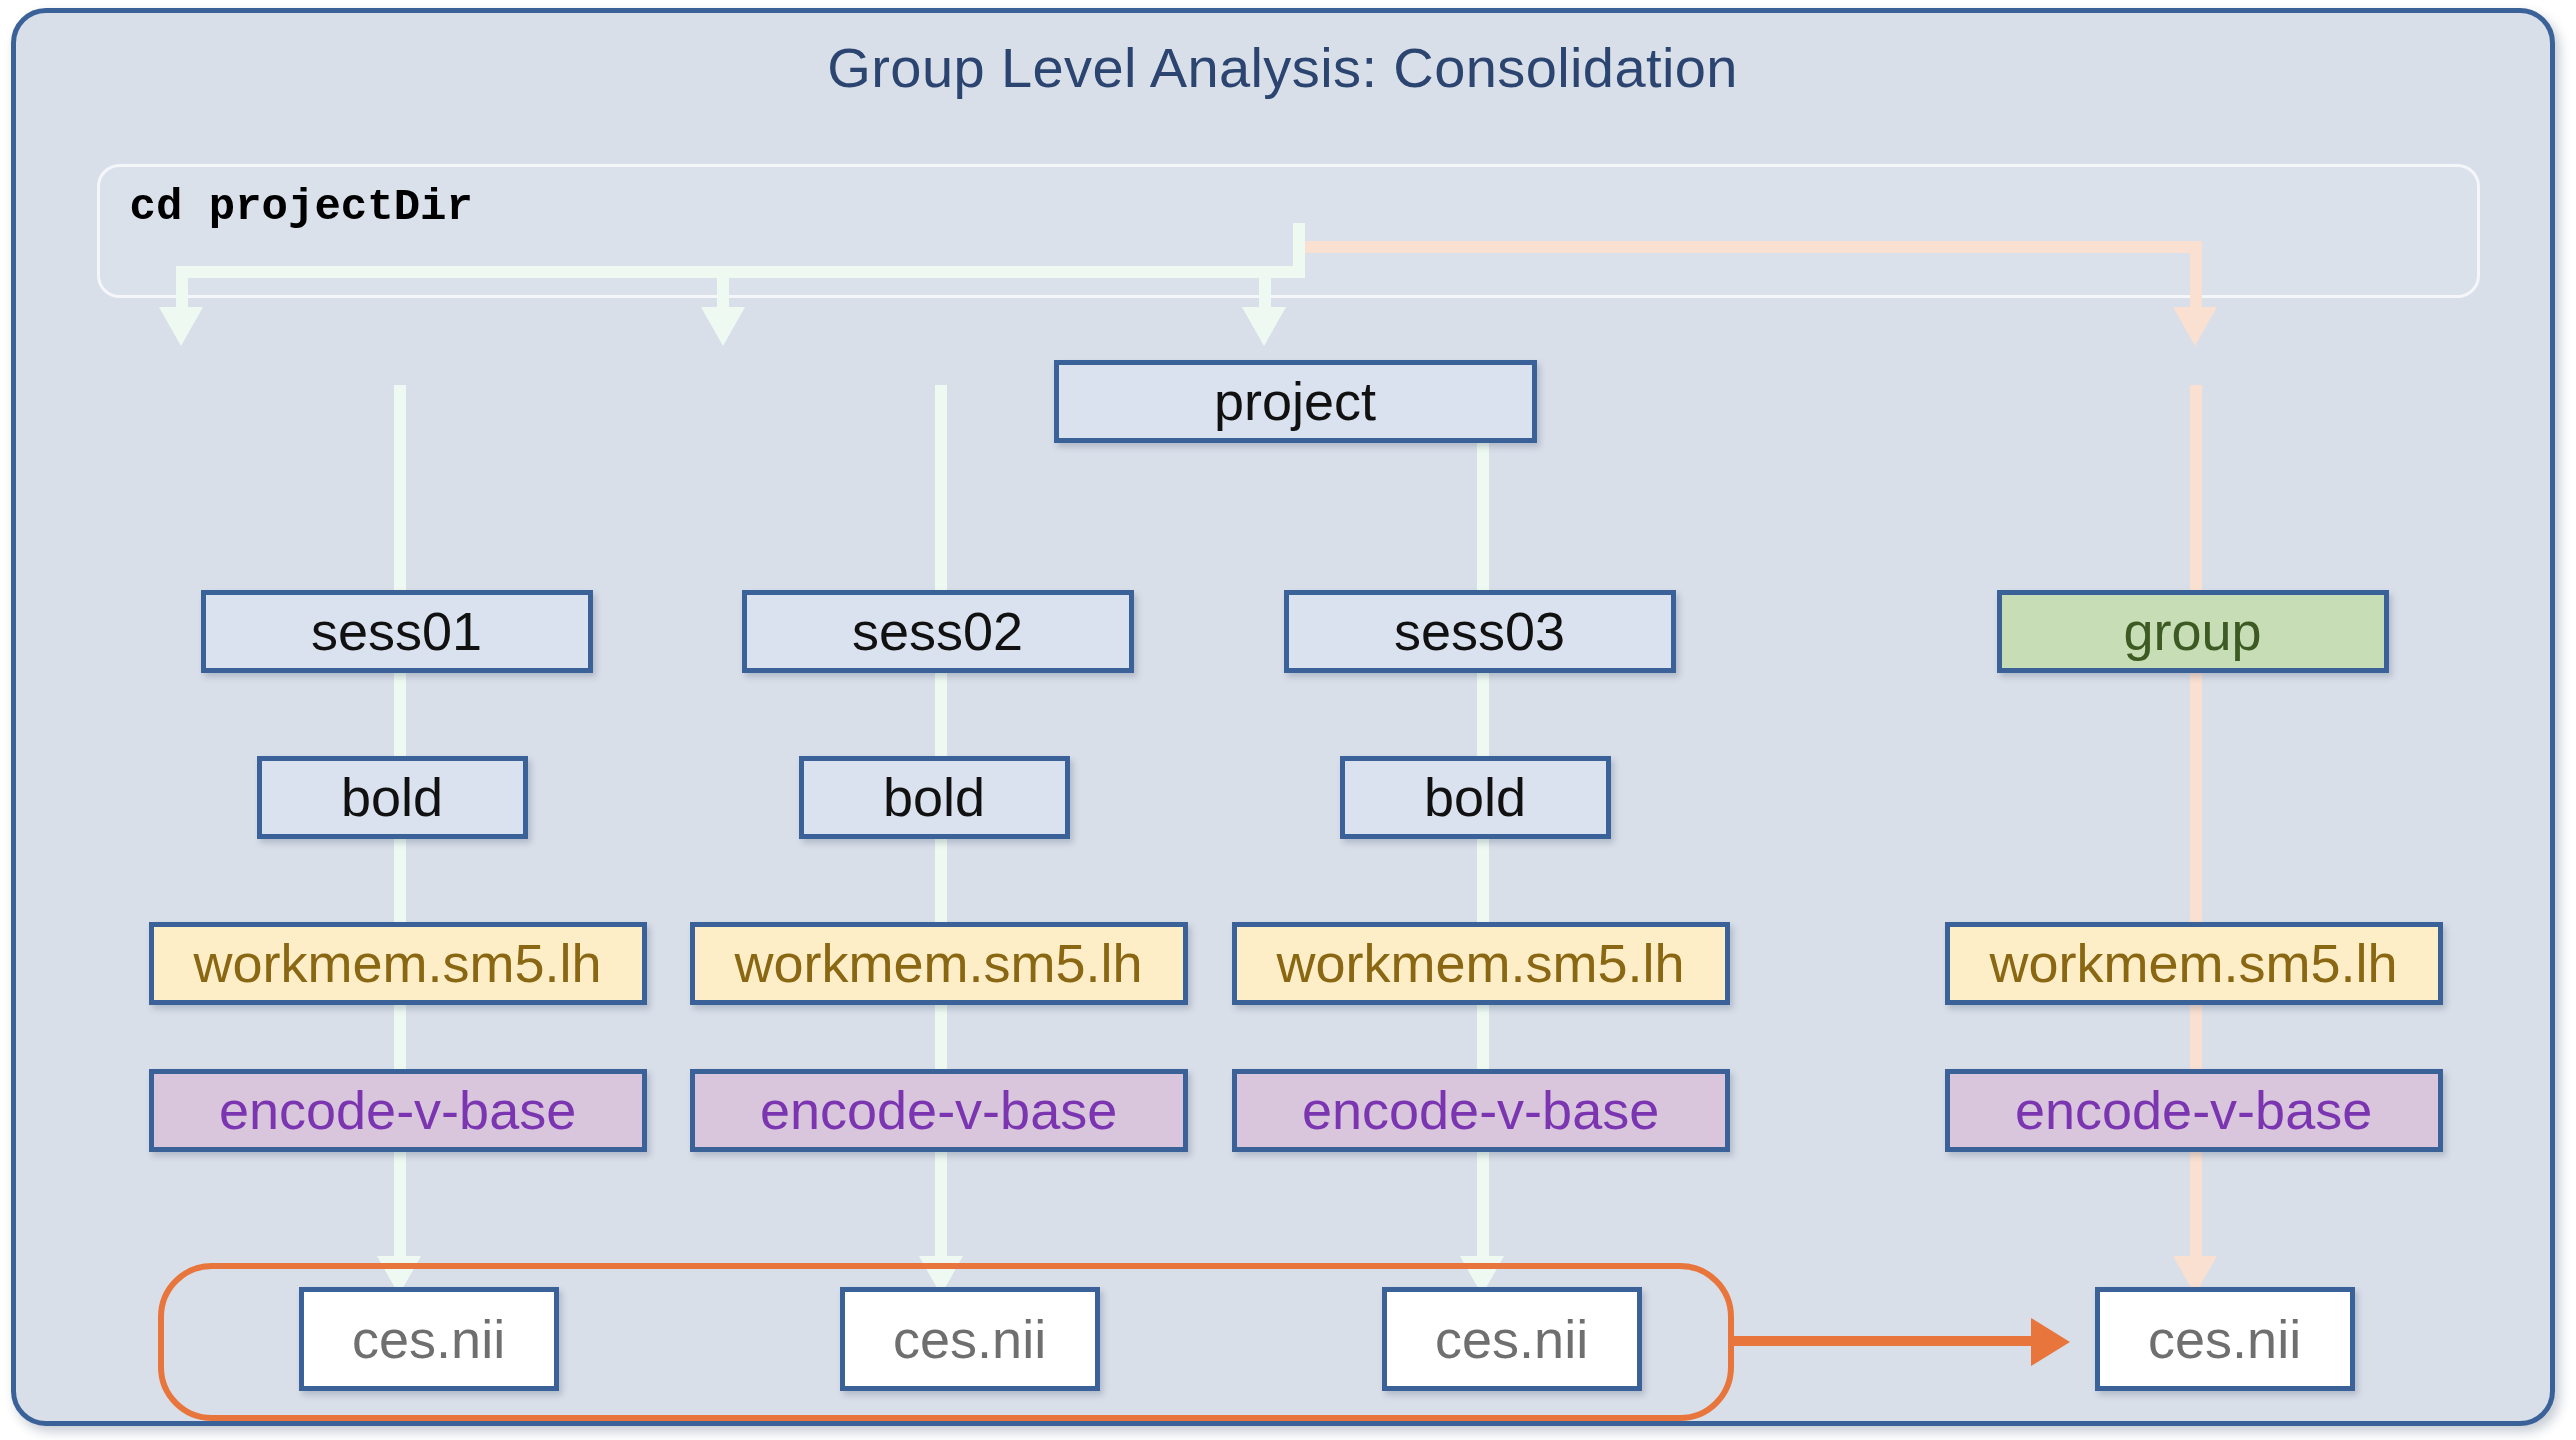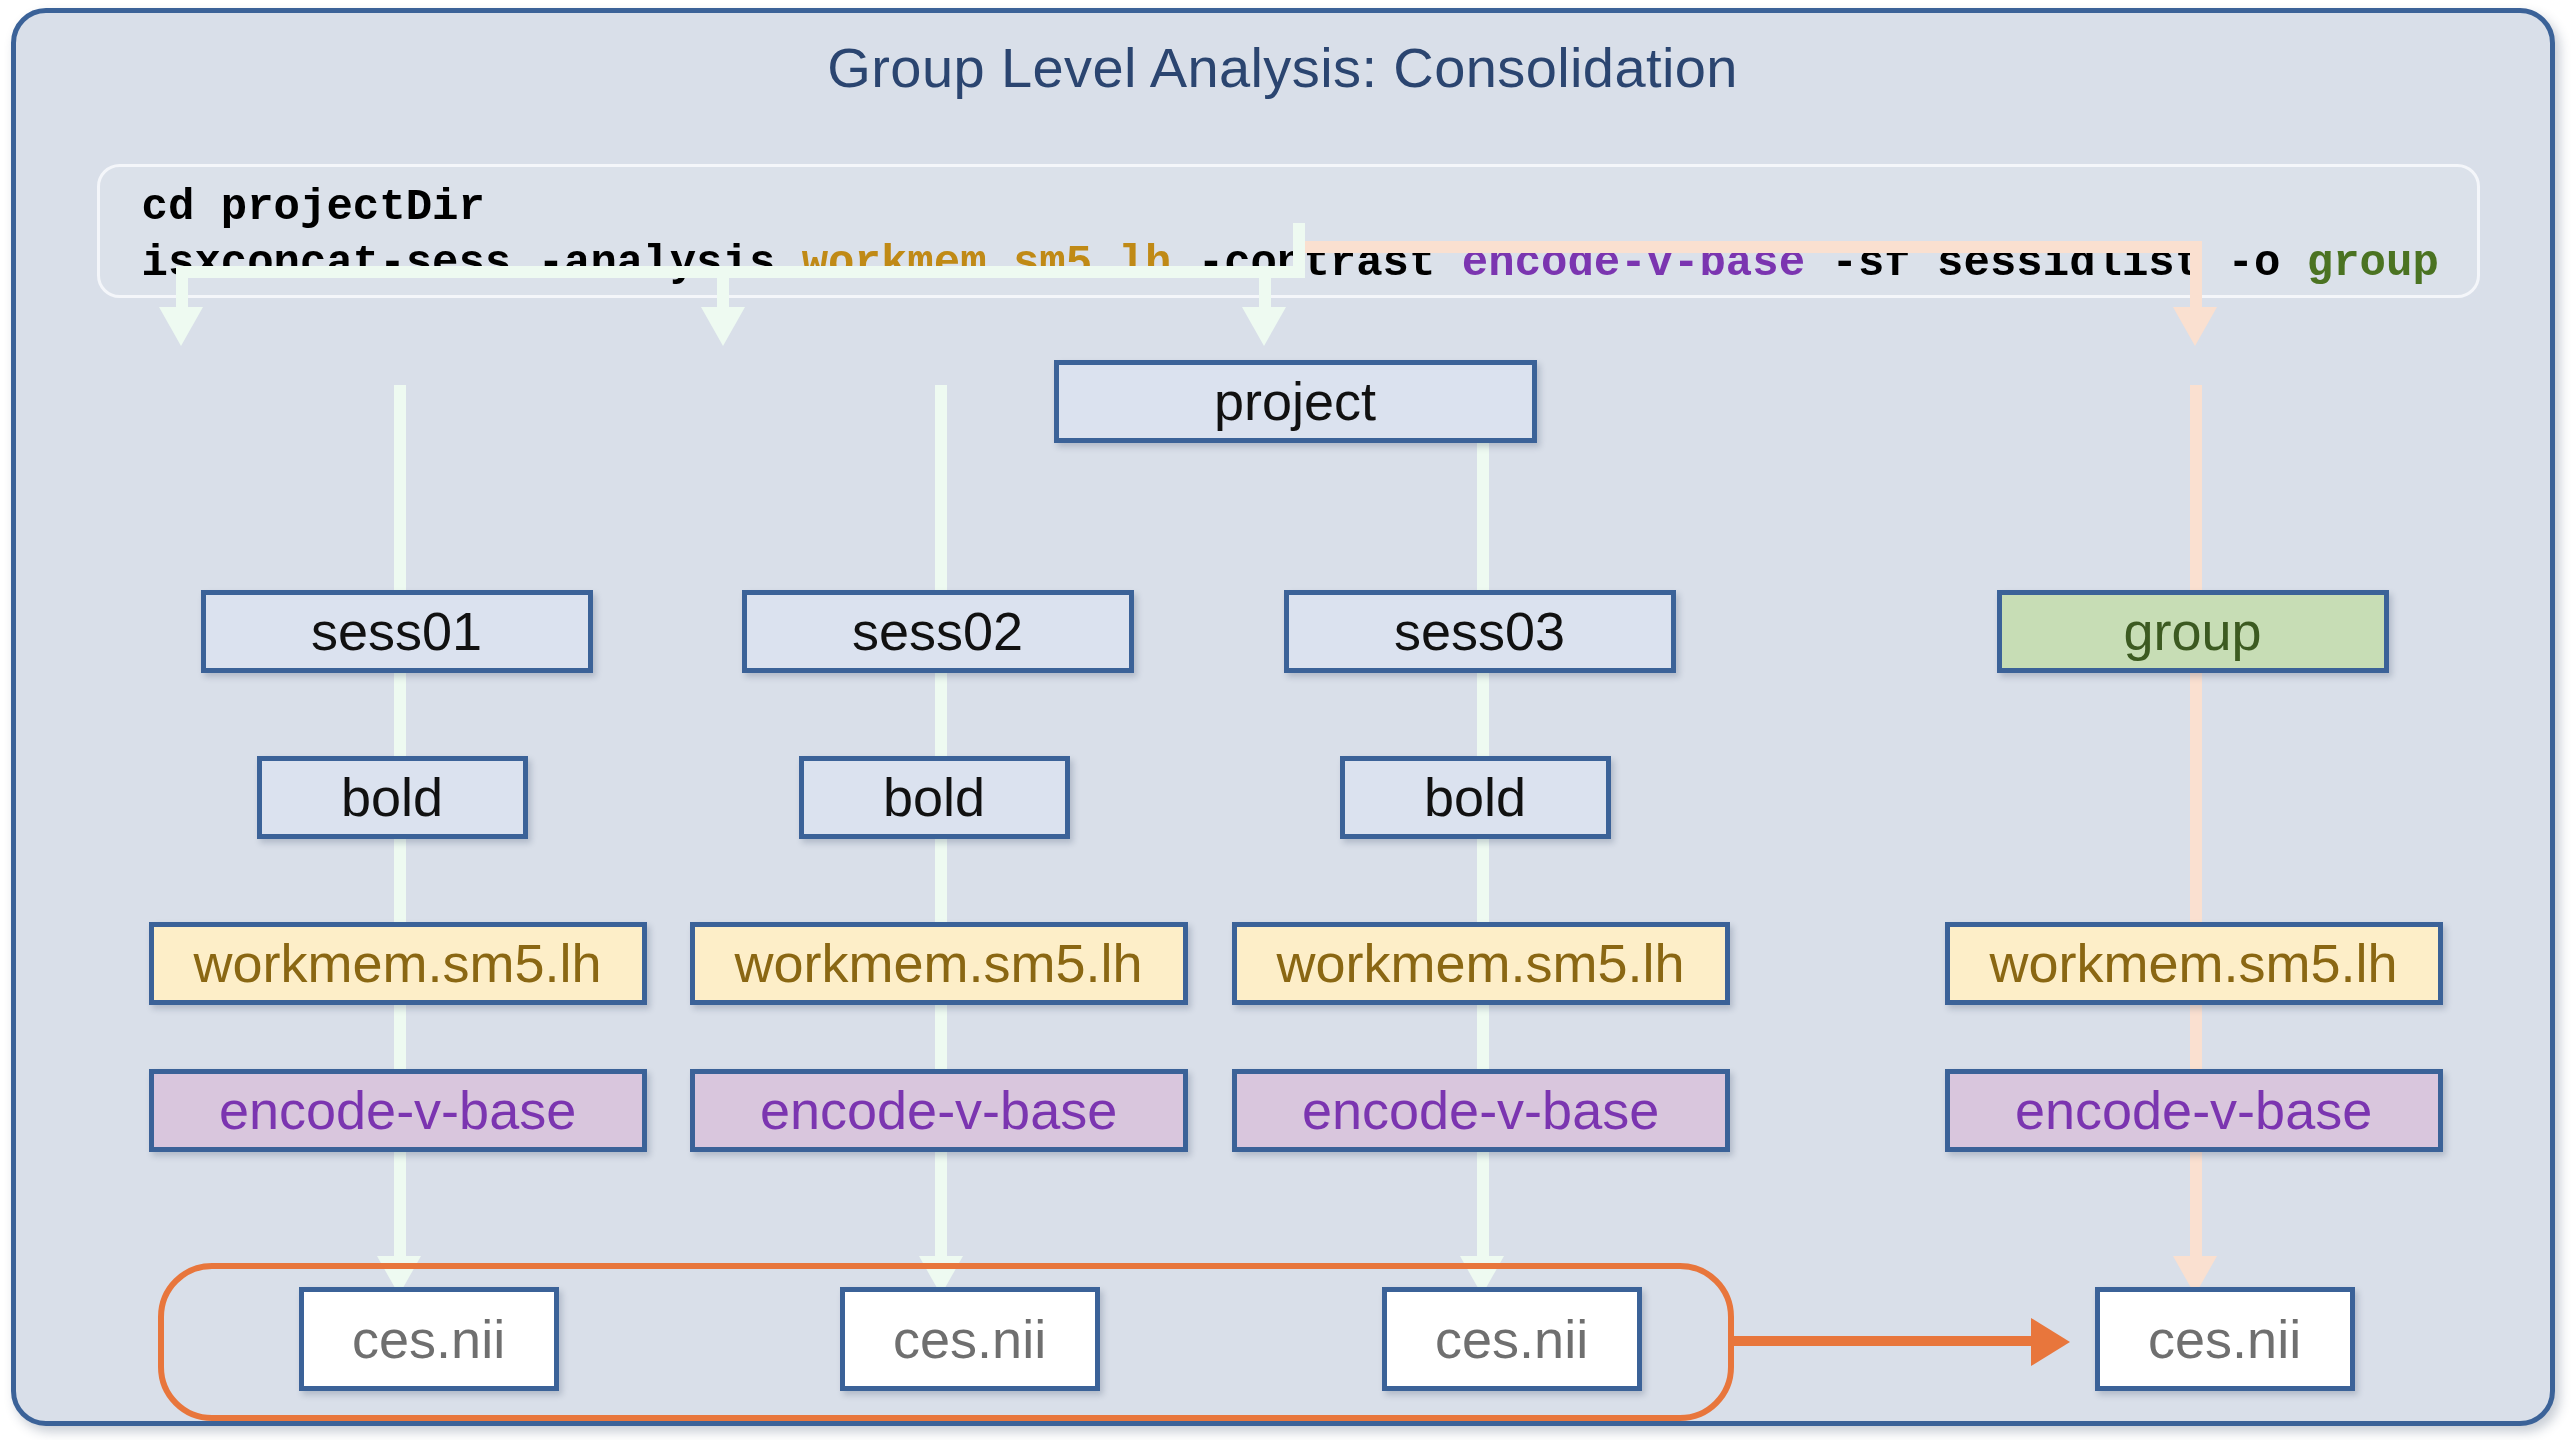--- a/index.html
+++ b/index.html
@@ -52,7 +52,7 @@
     border: 3.8px solid #f4f6fa;
     border-radius: 22.6px;
     box-sizing: border-box;
-    padding: 12px 30px 0 42px;
+    padding: 12px 30px 0 30px;
     font-family: "Liberation Mono", monospace;
     font-weight: bold;
     font-size: 44px;

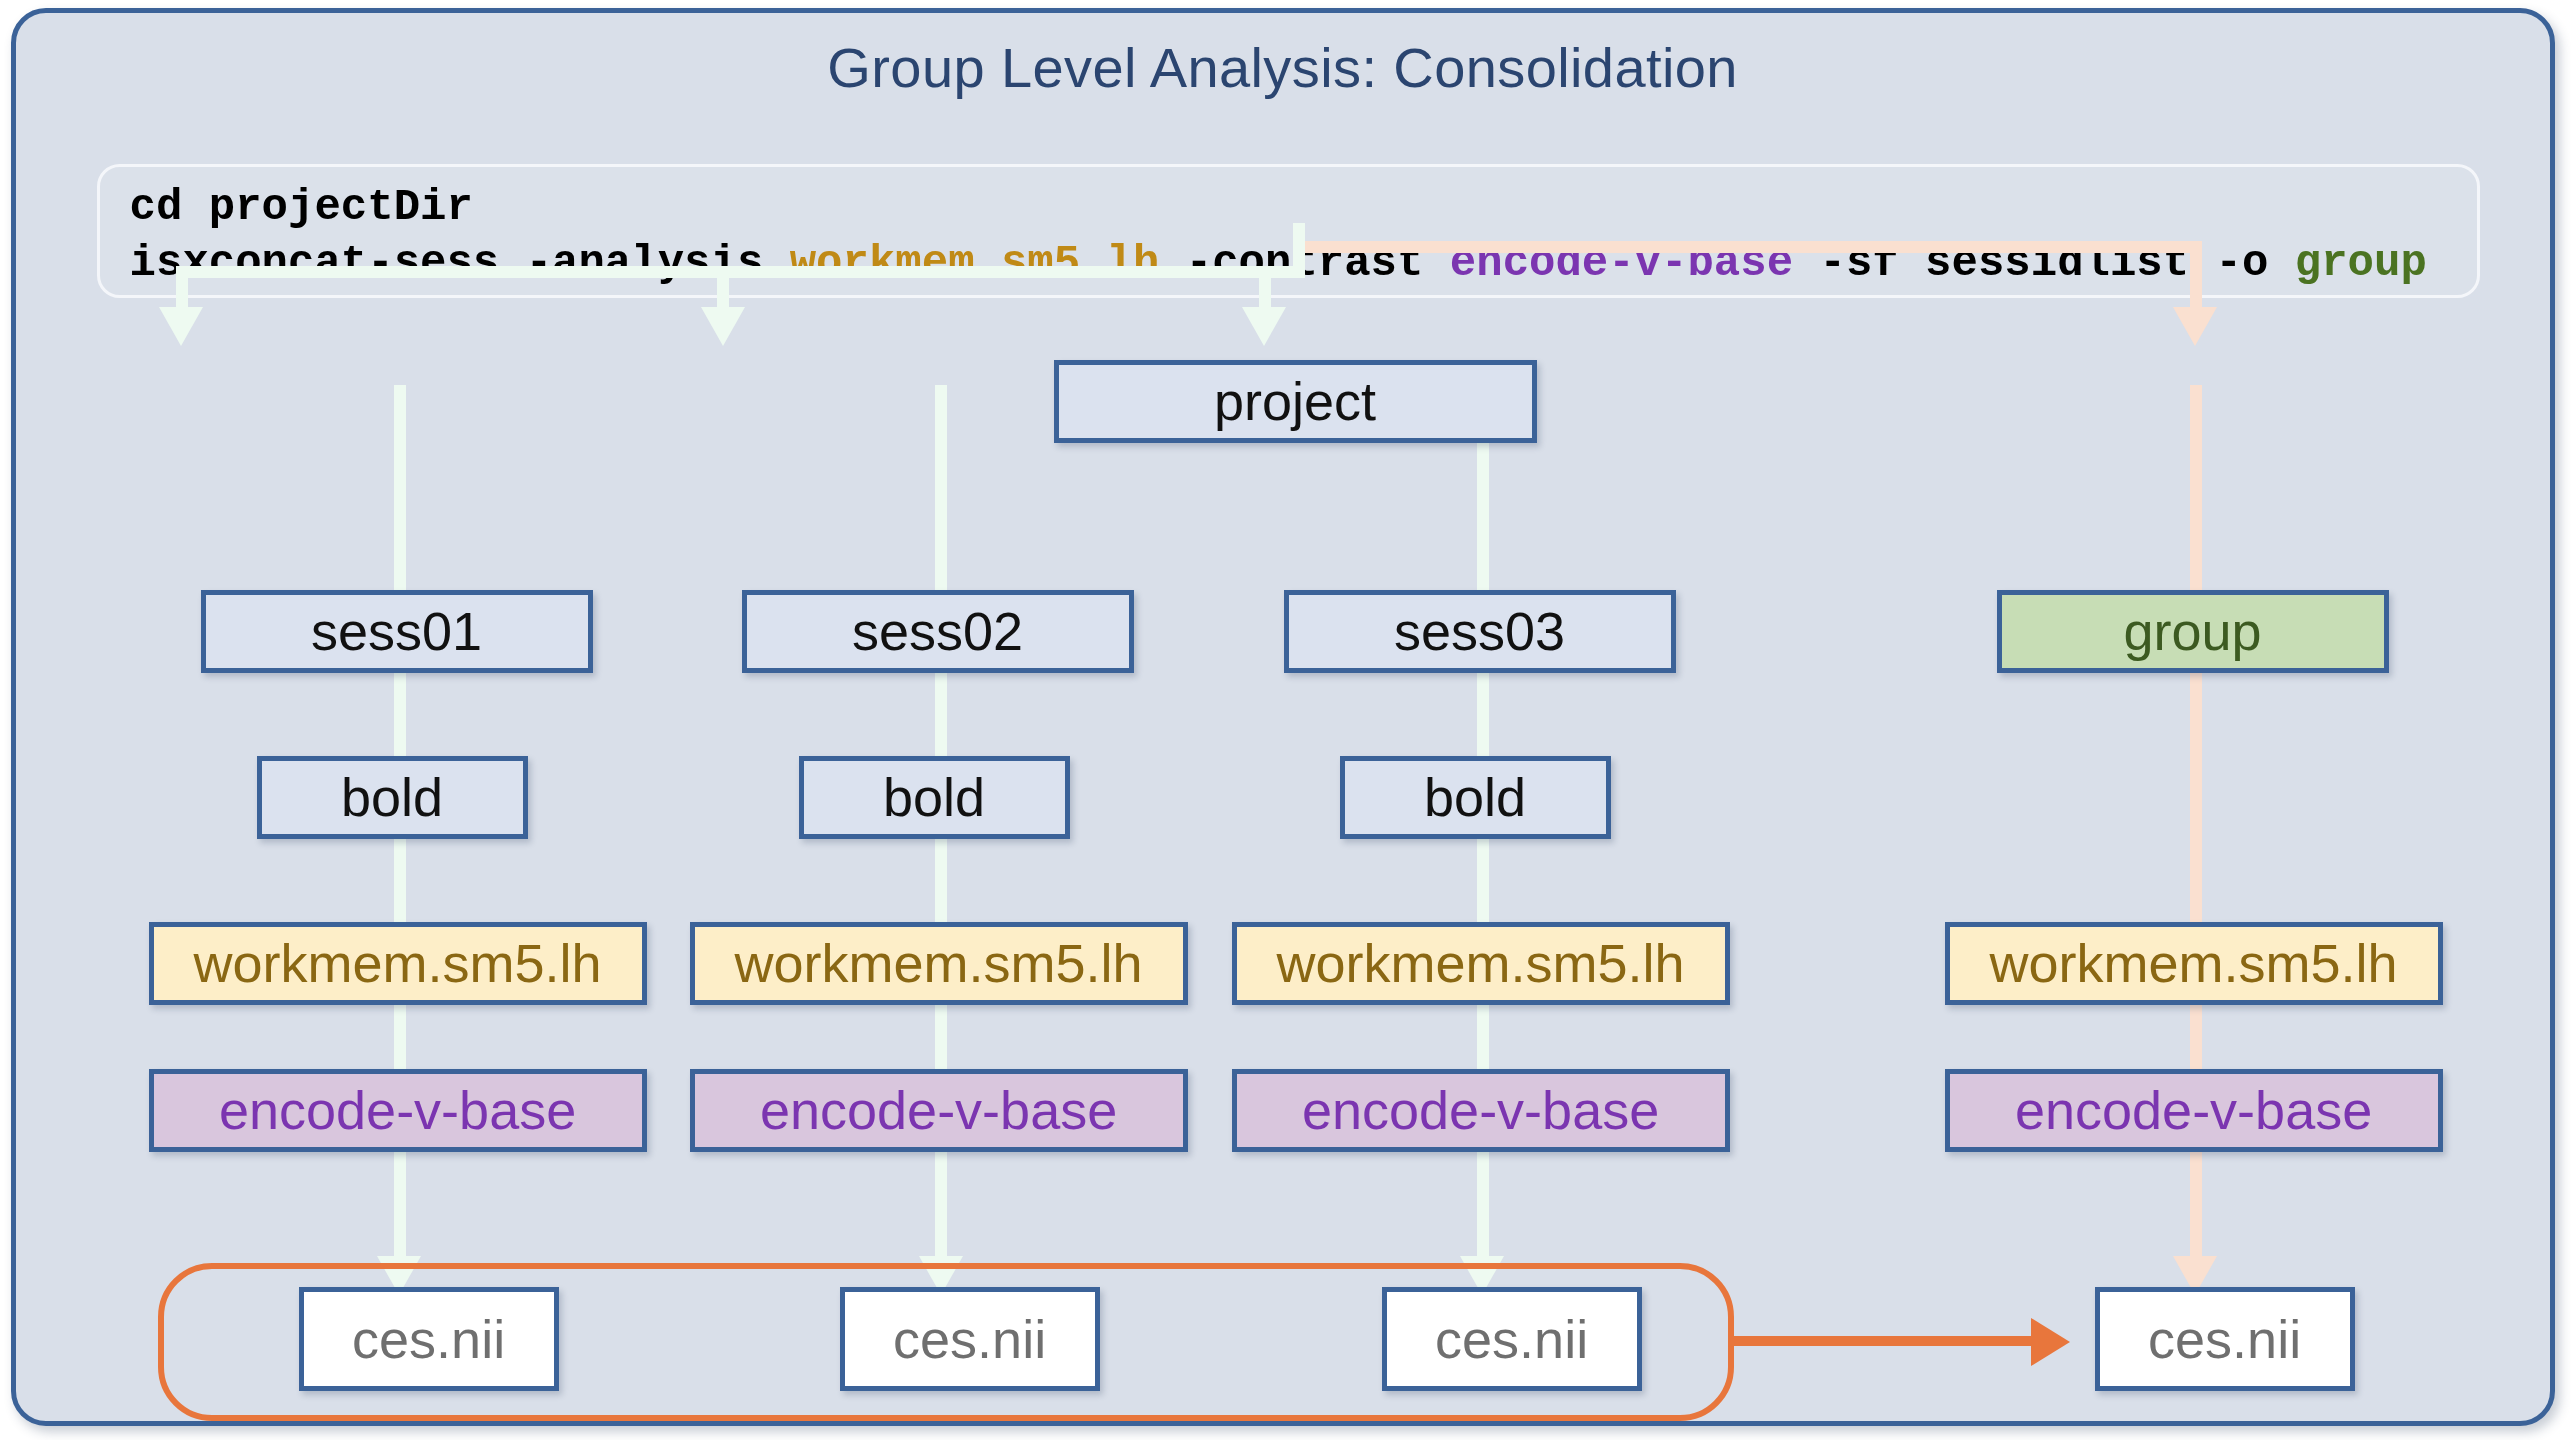--- a/index.html
+++ b/index.html
@@ -143,7 +143,6 @@
 
   <div id="command-panel">
     <div><span>cd projectDir</span></div>
-    <div><span>isxconcat-sess -analysis </span><span class="tok-analysis">workmem.sm5.lh</span><span> -contrast </span><span class="tok-contrast">encode-v-base</span><span> -sf sessidlist -o </span><span class="tok-output">group</span></div>
   </div>
 
   <div class="conn" style="left:1277px; top:210px; width:12px; height:54px;"></div>

